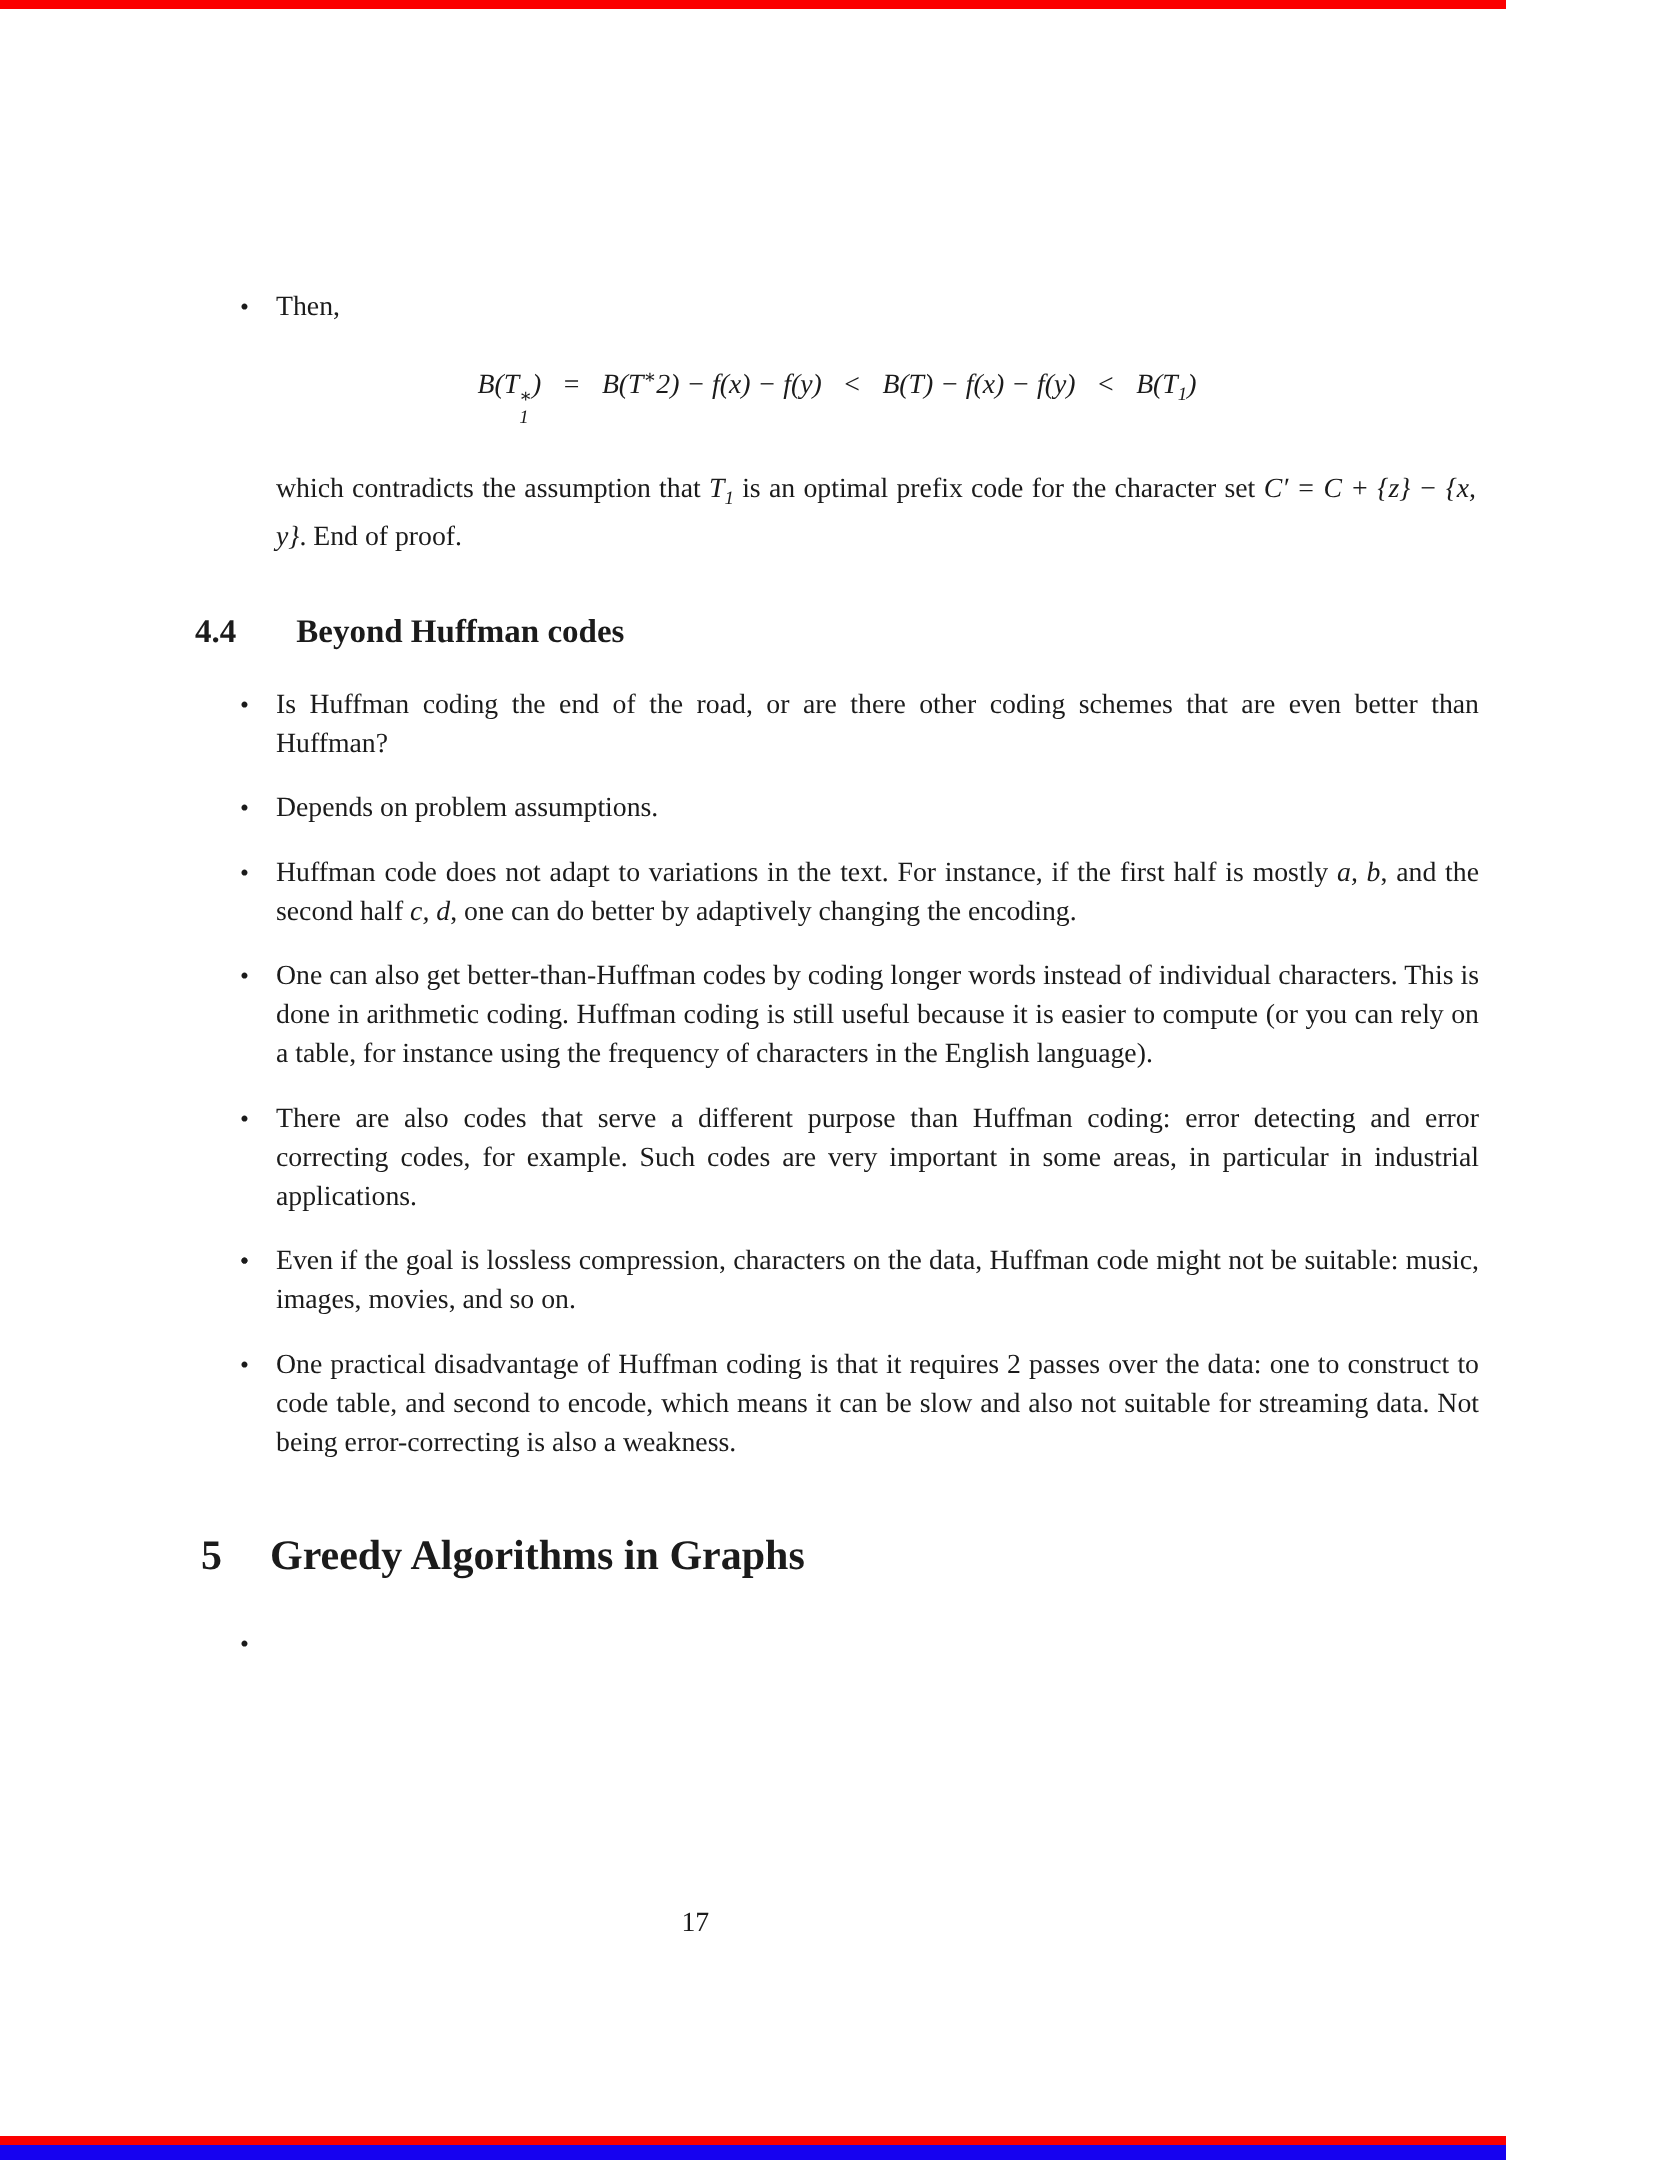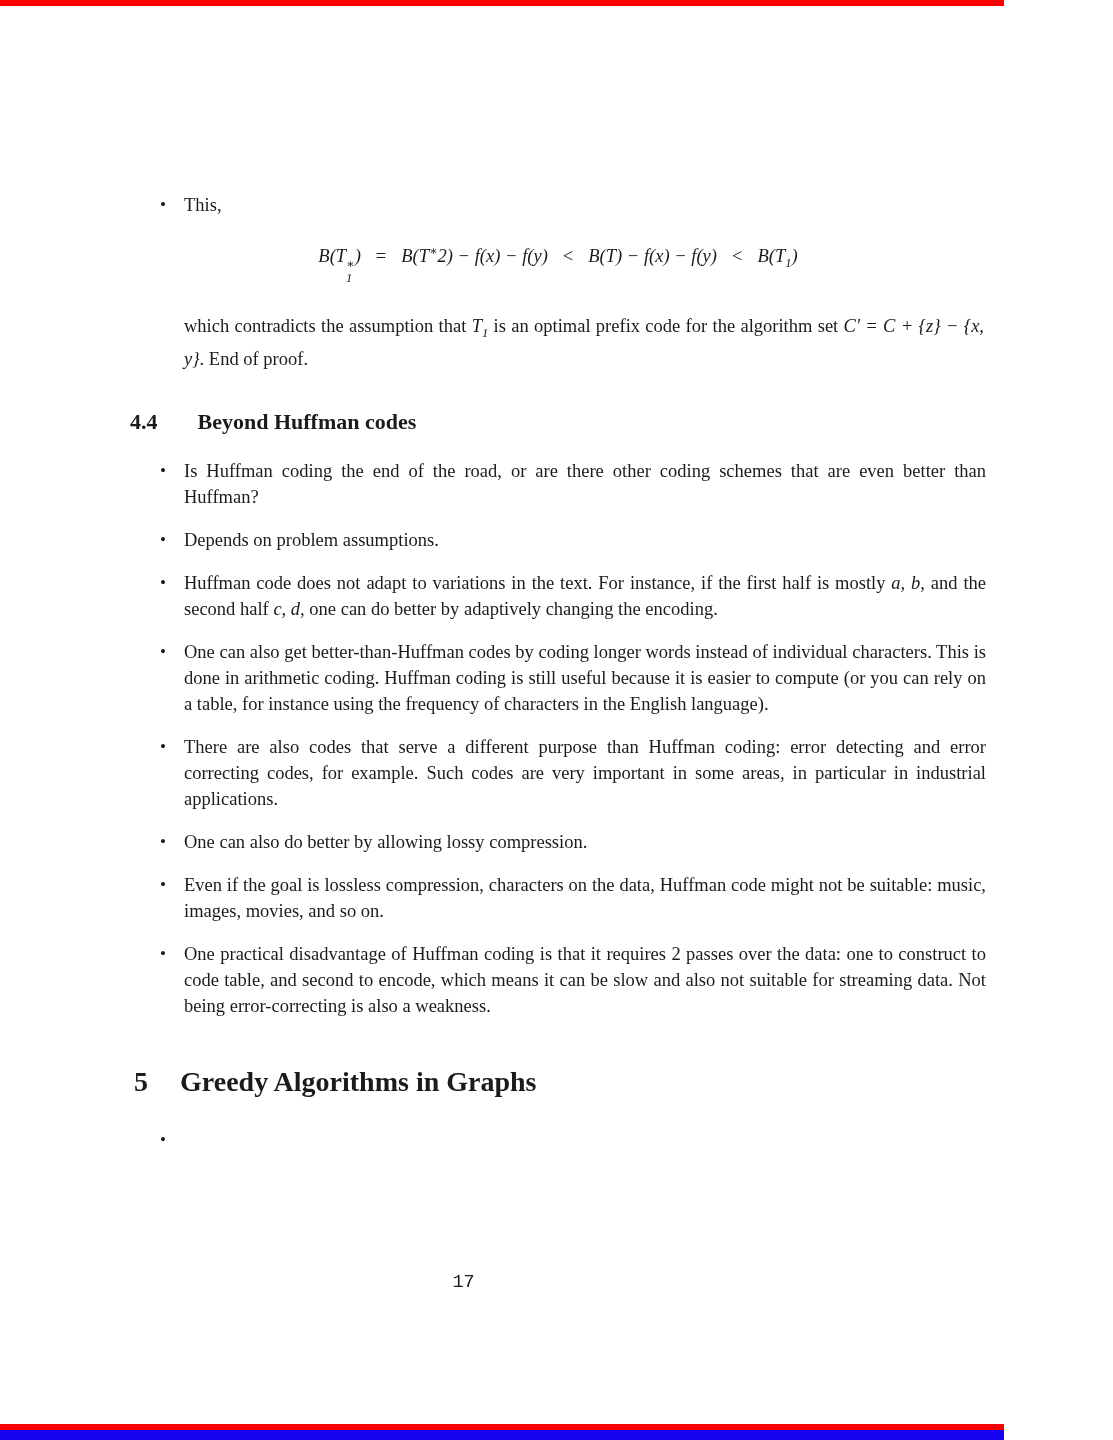--- a/index.html
+++ b/index.html
@@ -110,7 +110,7 @@
     <ul class="bullets">
       <li class="no-gap">
         <span class="marker">•</span>
-        <span>This,</span>
+        <span>Then,</span>
       </li>
     </ul>
 

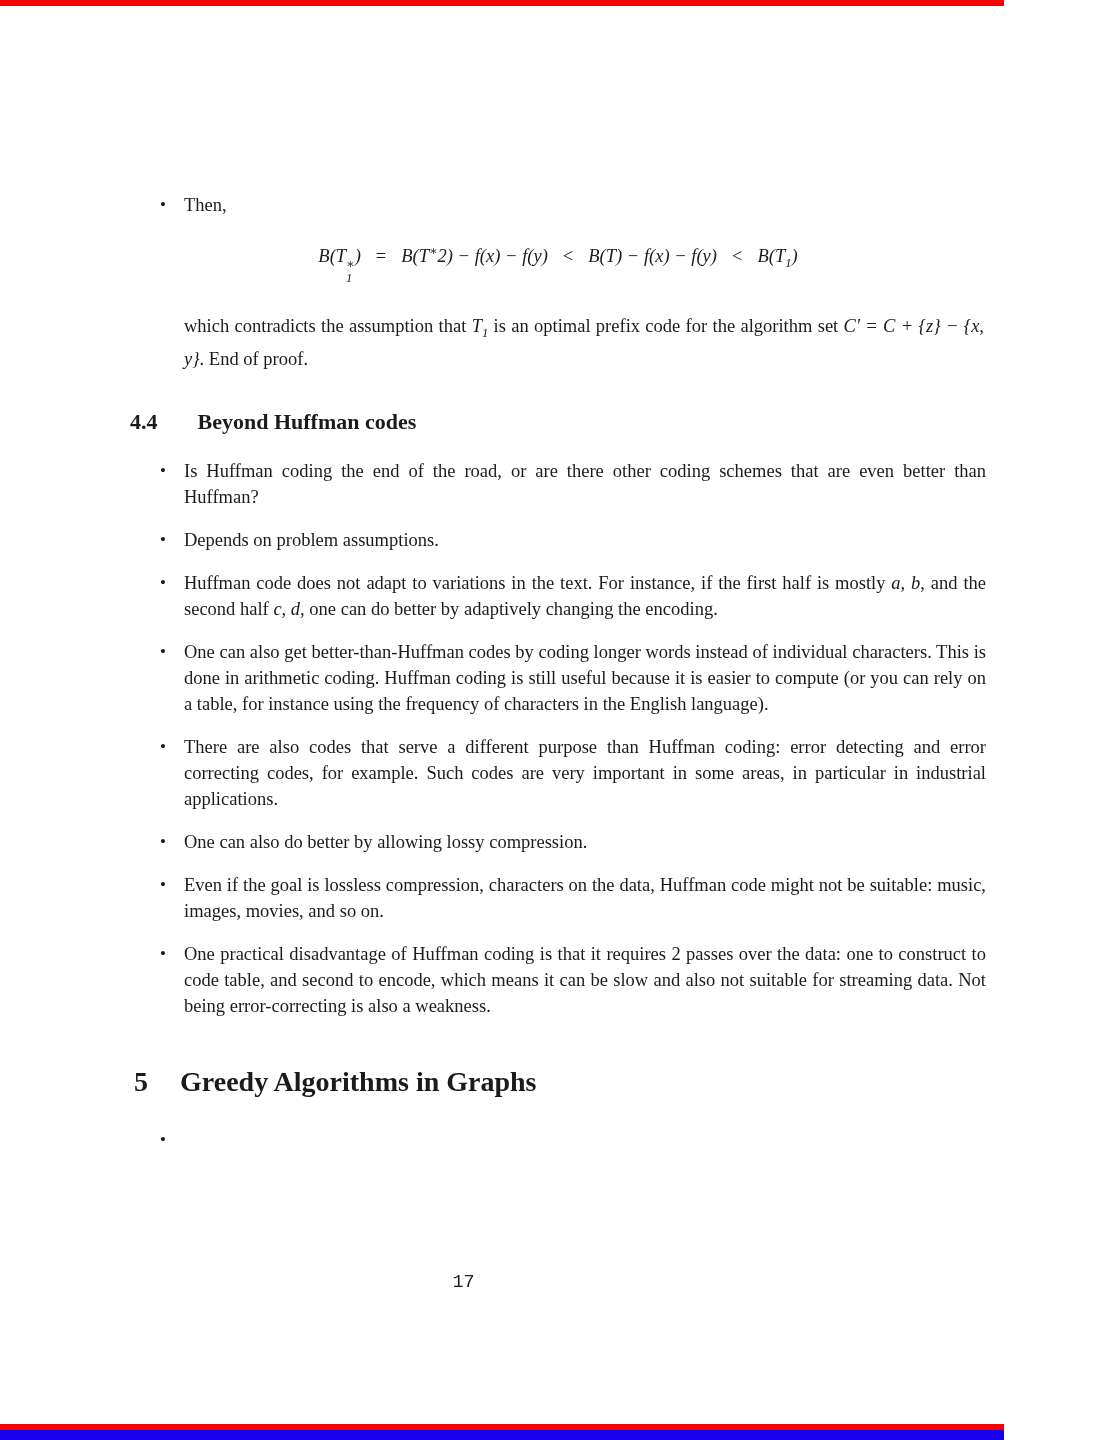--- a/index.html
+++ b/index.html
@@ -119,7 +119,7 @@
           <span>1</span>
         </span><span class="mi">)</span><span class="rel">=</span><span class="mi">B(T</span><sup class="msup">∗</sup><span class="mi">2) − f(x) − f(y)</span><span class="rel">&lt;</span><span class="mi">B(T) − f(x) − f(y)</span><span class="rel">&lt;</span><span class="mi">B(T</span><sub class="msub">1</sub><span class="mi">)</span></div>
 
-    <p class="para"><span>which contradicts the assumption that </span><span class="mi">T</span><sub class="msub">1</sub><span> is an optimal prefix code for the algorithm set </span><span class="mi">C′ = C + {z} − {x, y}</span><span>. End of proof.</span></p>
+    <p class="para"><span>which contradicts the assumption that </span><span class="mi">T</span><sub class="msub">1</sub><span> is an optimal prefix code for the character set </span><span class="mi">C′ = C + {z} − {x, y}</span><span>. End of proof.</span></p>
 
     <h2 class="sec-heading">
       <span class="sec-num">4.4</span><span class="sec-title">Beyond Huffman codes</span>

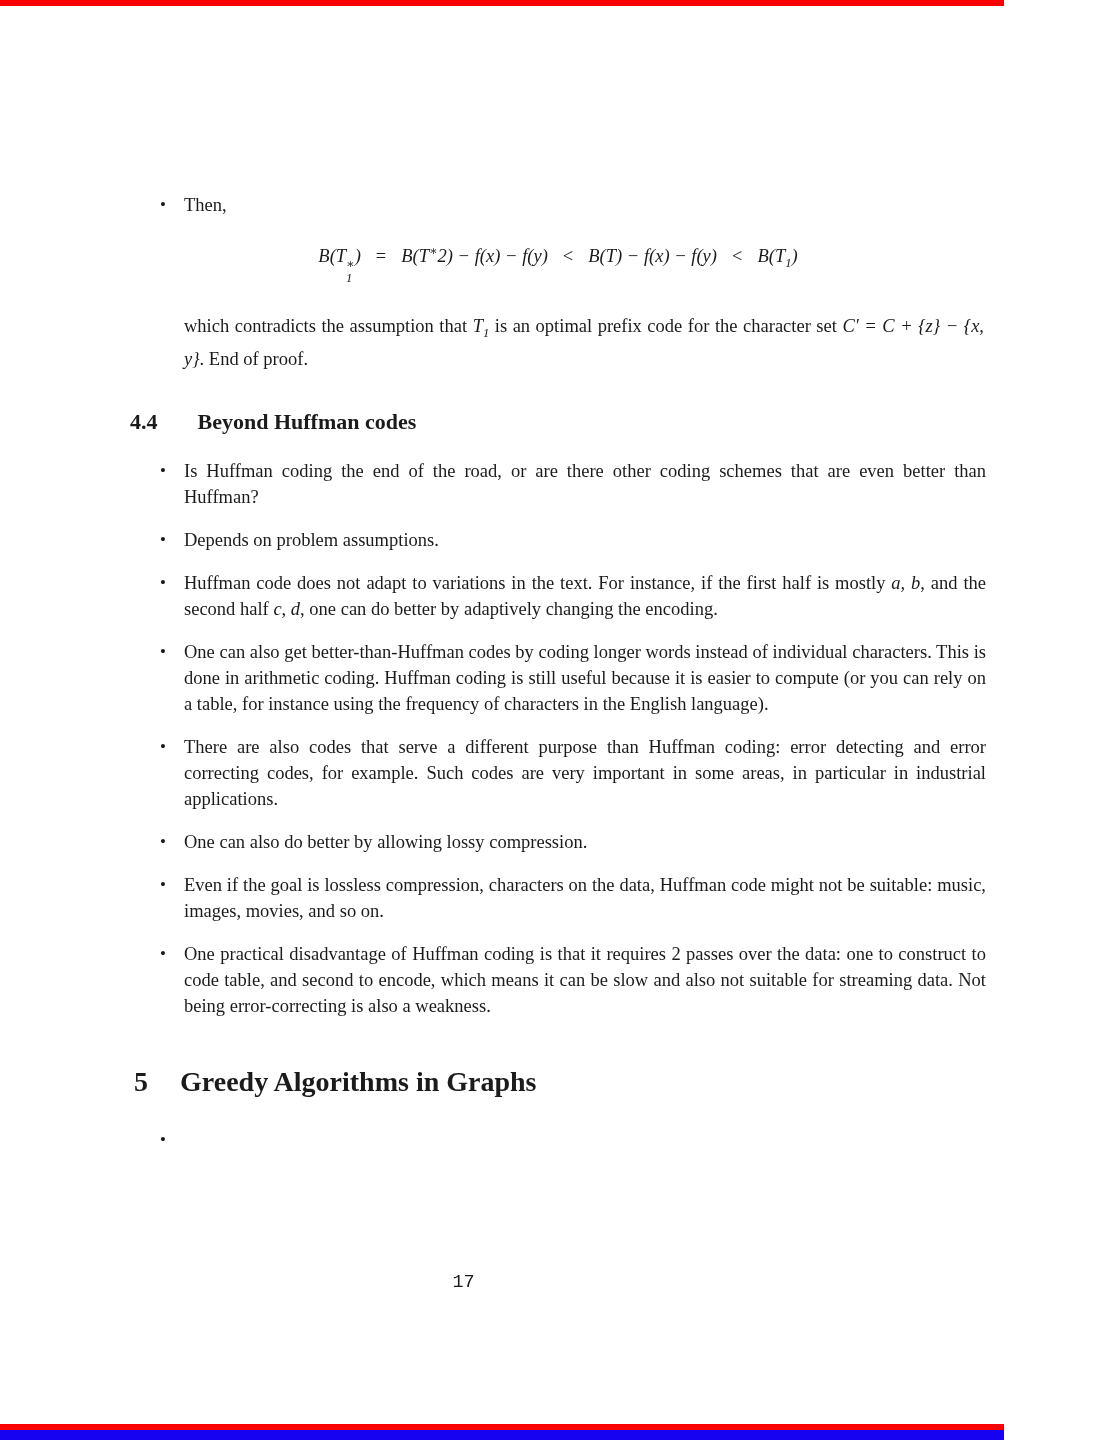--- a/index.html
+++ b/index.html
@@ -148,7 +148,6 @@
       </li>
       <li>
         <span class="marker">•</span>
-        <span>One can also do better by allowing lossy compression.</span>
       </li>
       <li>
         <span class="marker">•</span>

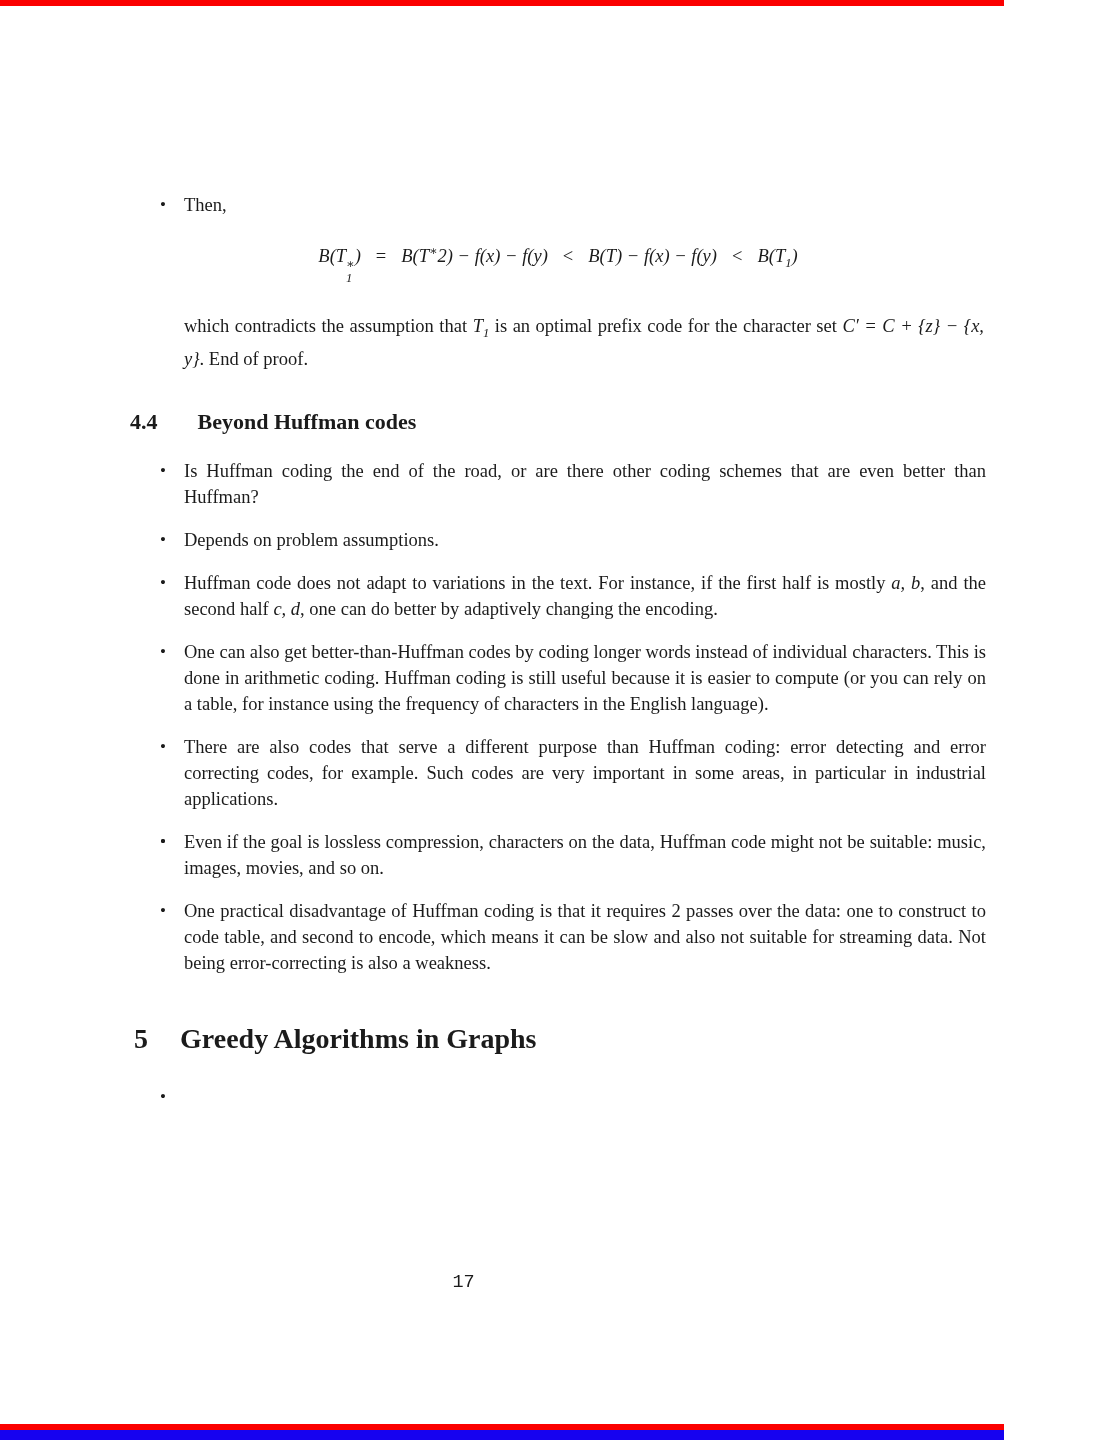--- a/index.html
+++ b/index.html
@@ -95,7 +95,6 @@
     width: 927px;
     text-align: center;
     font-size: 18.5px;
-    font-family: Liberation Mono, monospace;
   }
 </style>
 </head>

